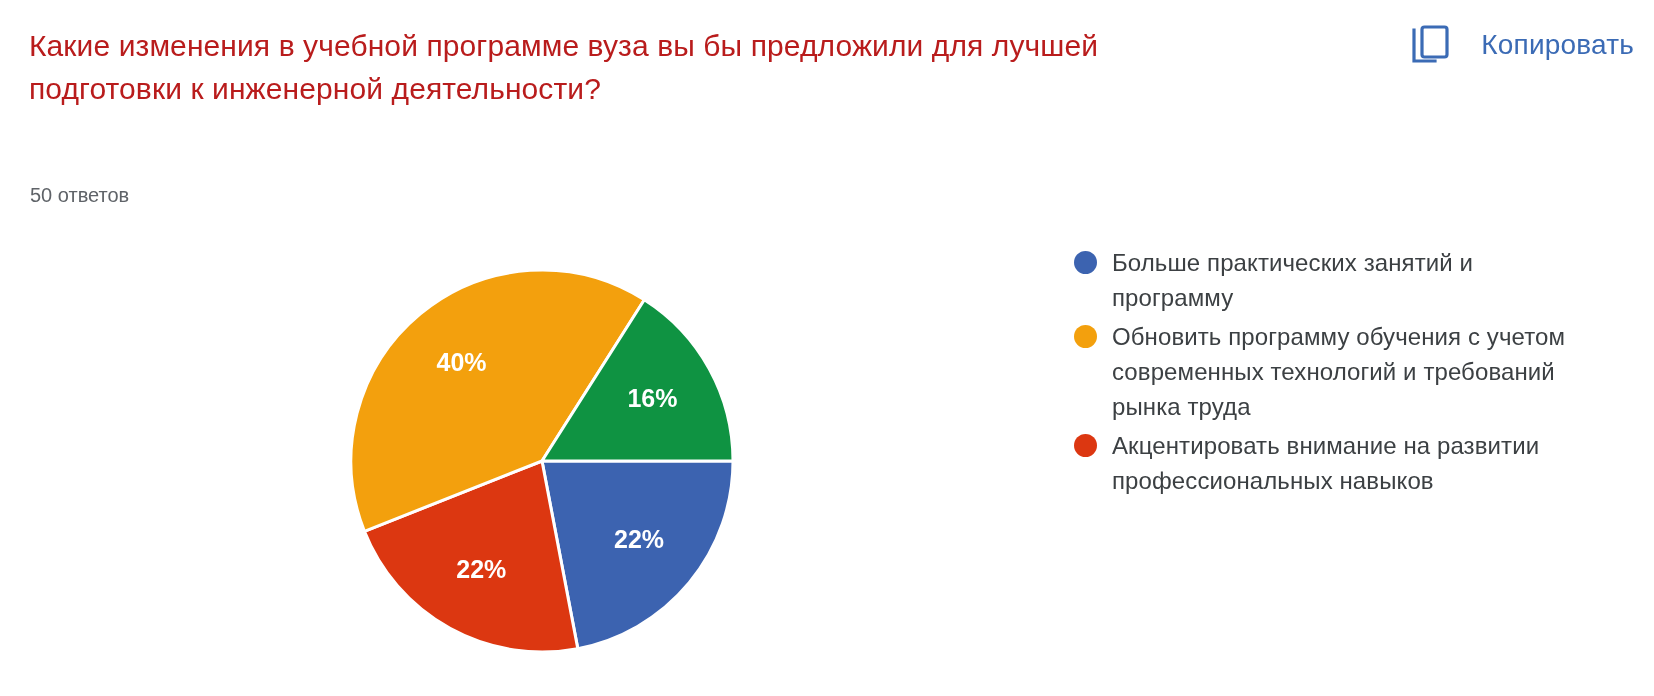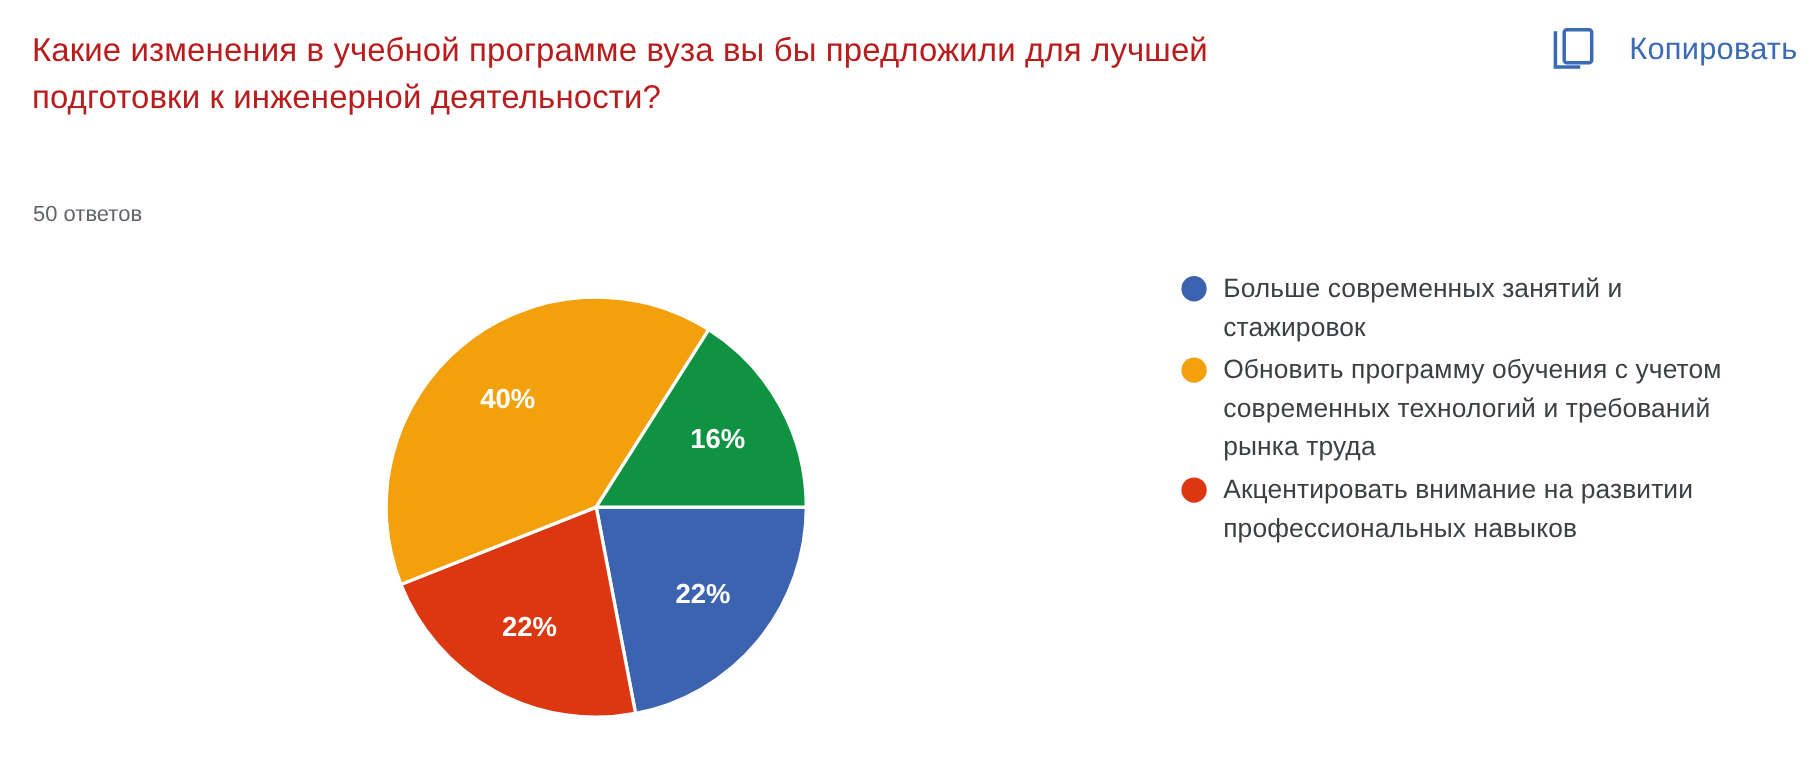--- a/index.html
+++ b/index.html
@@ -173,7 +173,7 @@
   <div id="legend">
     <div class="legend-item">
       <span class="legend-bullet" style="background: rgb(60, 99, 176);"></span>
-      <span class="legend-label">Больше современных занятий и стажировок</span>
+      <span class="legend-label">Больше практических занятий и программу</span>
     </div>
     <div class="legend-item">
       <span class="legend-bullet" style="background: rgb(243, 160, 13);"></span>

